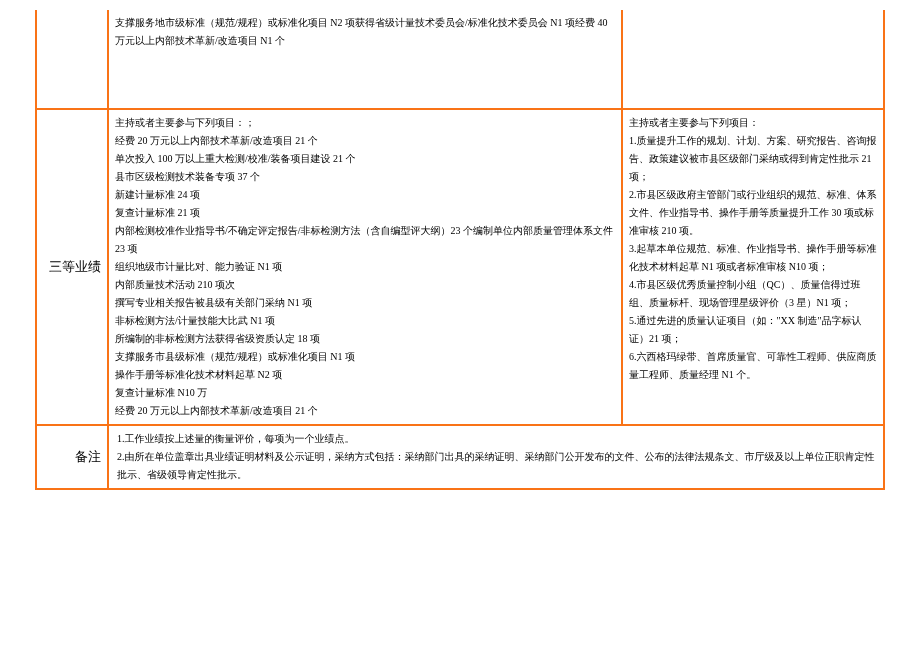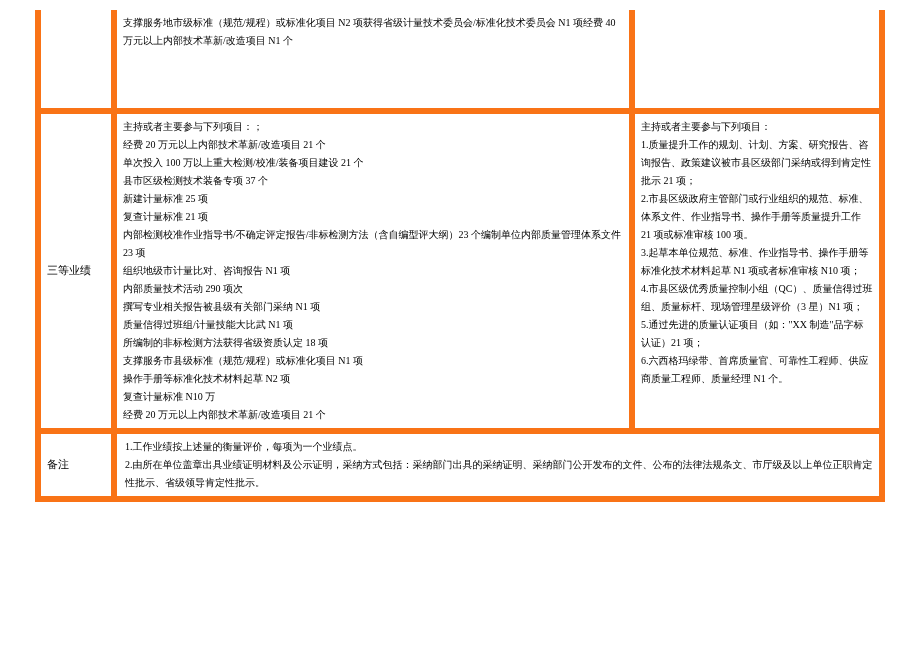--- a/index.html
+++ b/index.html
@@ -23,7 +23,7 @@
       table-layout: fixed;
     }
     td, th {
-      border: 6px solid #f97316;
+      border: 2px solid #f97316;
       padding: 4px 6px;
       vertical-align: top;
       font-size: 10px;

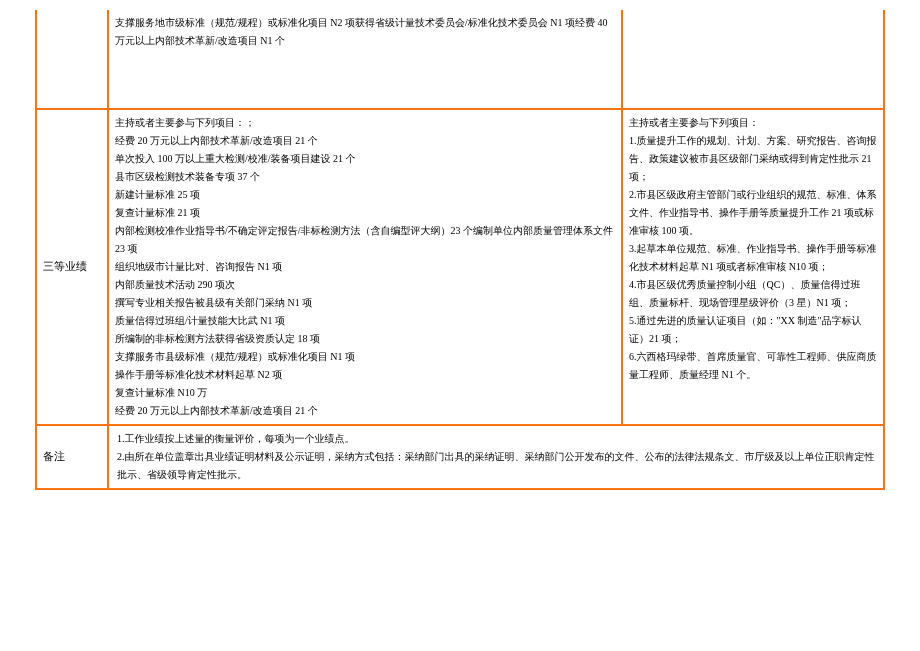--- a/index.html
+++ b/index.html
@@ -76,7 +76,7 @@
         <p class="para">经费 20 万元以上内部技术革新/改造项目 21 个</p>
         <p class="para">单次投入 100 万以上重大检测/校准/装备项目建设 21 个</p>
         <p class="para">县市区级检测技术装备专项 37 个</p>
-        <p class="para">新建计量标准 25 项</p>
+        <p class="para">新建计量标准 24 项</p>
         <p class="para">复查计量标准 21 项</p>
         <p class="para">内部检测校准作业指导书/不确定评定报告/非标检测方法（含自编型评大纲）23 个编制单位内部质量管理体系文件 23 项</p>
         <p class="para">组织地级市计量比对、咨询报告 N1 项</p>

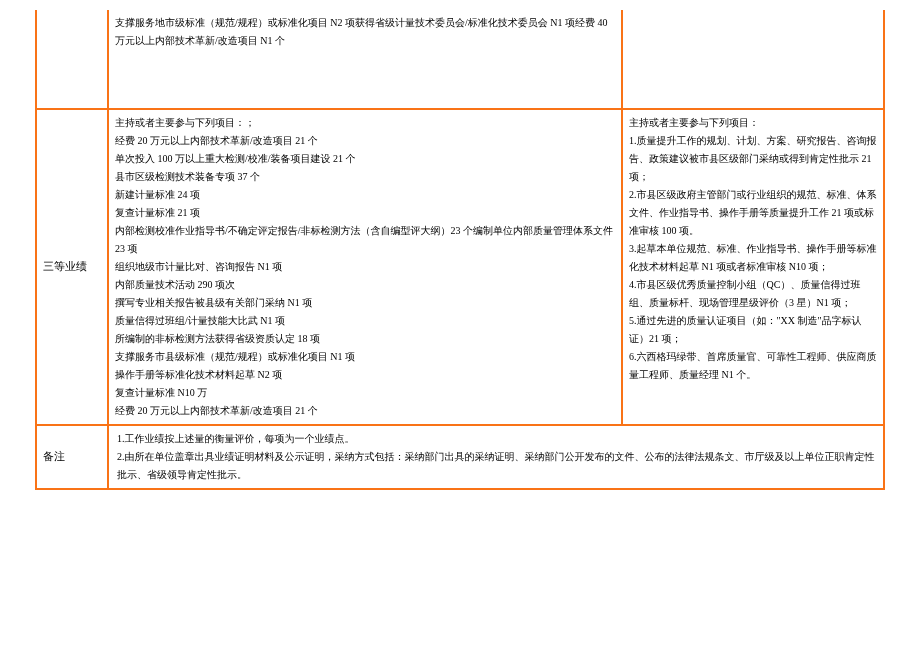--- a/index.html
+++ b/index.html
@@ -92,7 +92,7 @@
       <td class="col-right">
         <p class="para">主持或者主要参与下列项目：</p>
         <p class="para">1.质量提升工作的规划、计划、方案、研究报告、咨询报告、政策建议被市县区级部门采纳或得到肯定性批示 21 项；</p>
-        <p class="para">2.市县区级政府主管部门或行业组织的规范、标准、体系文件、作业指导书、操作手册等质量提升工作 21 项或标准审核 100 项。</p>
+        <p class="para">2.市县区级政府主管部门或行业组织的规范、标准、体系文件、作业指导书、操作手册等质量提升工作 30 项或标准审核 210 项。</p>
         <p class="para">3.起草本单位规范、标准、作业指导书、操作手册等标准化技术材料起草 N1 项或者标准审核 N10 项；</p>
         <p class="para">4.市县区级优秀质量控制小组（QC）、质量信得过班组、质量标杆、现场管理星级评价（3 星）N1 项；</p>
         <p class="para">5.通过先进的质量认证项目（如："XX 制造"品字标认证）21 项；</p>

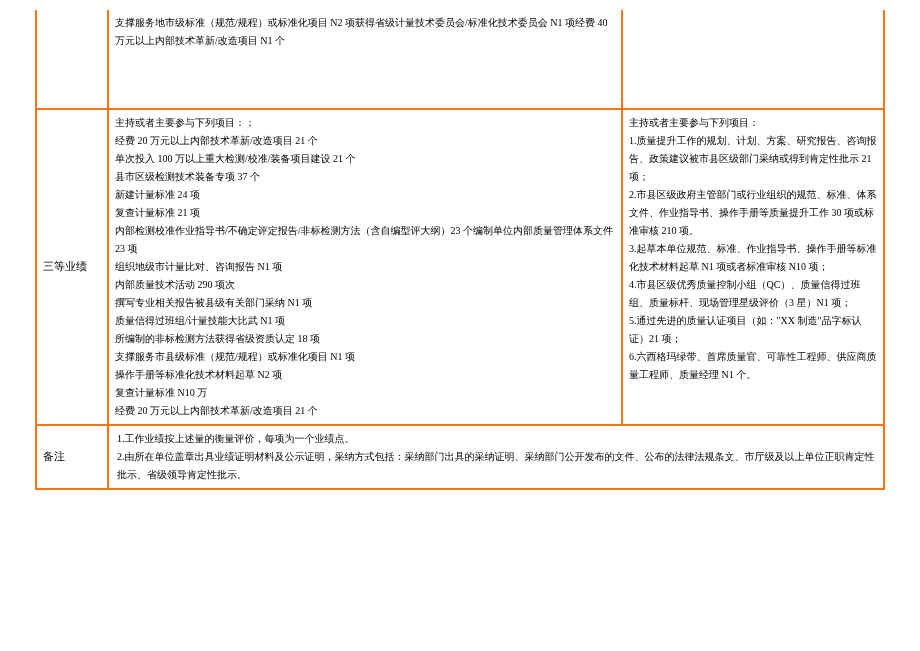--- a/index.html
+++ b/index.html
@@ -32,9 +32,9 @@
     }
     .col-label {
       width: 58px;
-      text-align: left;
+      text-align: right;
       vertical-align: middle;
-      font-size: 11px;
+      font-size: 13px;
     }
     .col-mid {
       width: 500px;

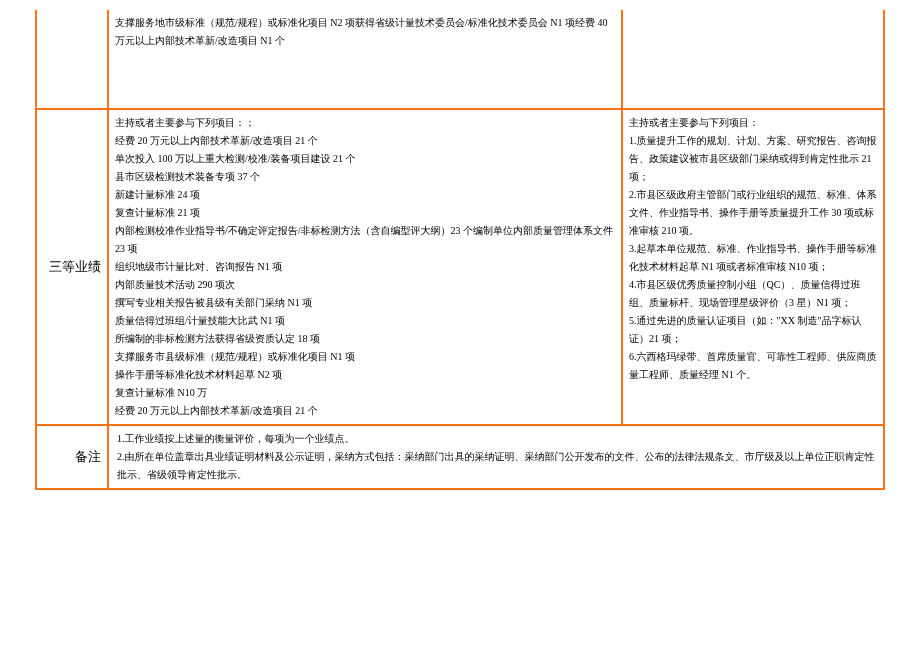--- a/index.html
+++ b/index.html
@@ -79,7 +79,7 @@
         <p class="para">新建计量标准 24 项</p>
         <p class="para">复查计量标准 21 项</p>
         <p class="para">内部检测校准作业指导书/不确定评定报告/非标检测方法（含自编型评大纲）23 个编制单位内部质量管理体系文件 23 项</p>
-        <p class="para">组织地级市计量比对、咨询报告 N1 项</p>
+        <p class="para">组织地级市计量比对、能力验证 N1 项</p>
         <p class="para">内部质量技术活动 290 项次</p>
         <p class="para">撰写专业相关报告被县级有关部门采纳 N1 项</p>
         <p class="para">质量信得过班组/计量技能大比武 N1 项</p>

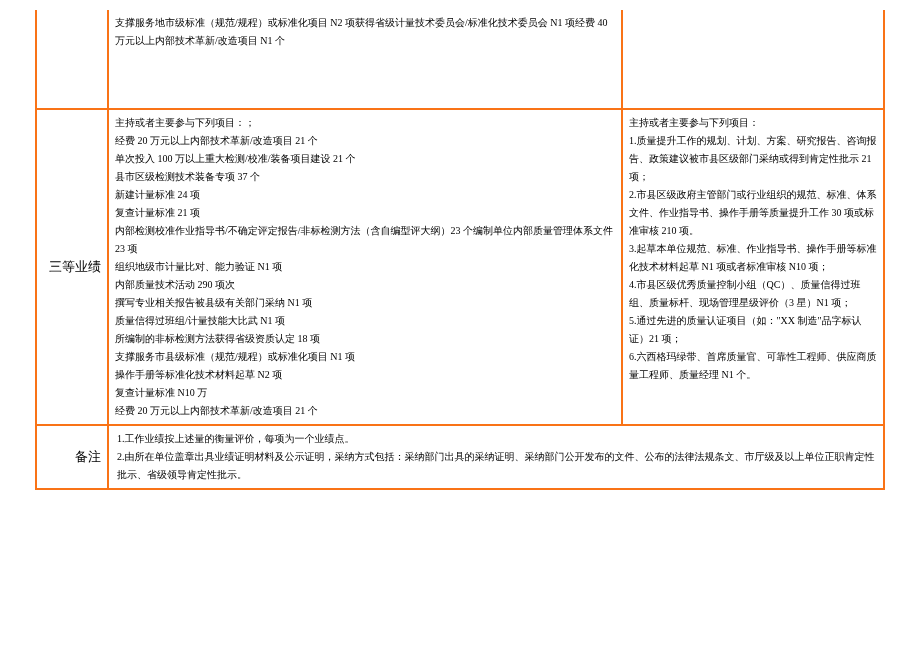--- a/index.html
+++ b/index.html
@@ -80,7 +80,7 @@
         <p class="para">复查计量标准 21 项</p>
         <p class="para">内部检测校准作业指导书/不确定评定报告/非标检测方法（含自编型评大纲）23 个编制单位内部质量管理体系文件 23 项</p>
         <p class="para">组织地级市计量比对、能力验证 N1 项</p>
-        <p class="para">内部质量技术活动 290 项次</p>
+        <p class="para">内部质量技术活动 210 项次</p>
         <p class="para">撰写专业相关报告被县级有关部门采纳 N1 项</p>
         <p class="para">质量信得过班组/计量技能大比武 N1 项</p>
         <p class="para">所编制的非标检测方法获得省级资质认定 18 项</p>

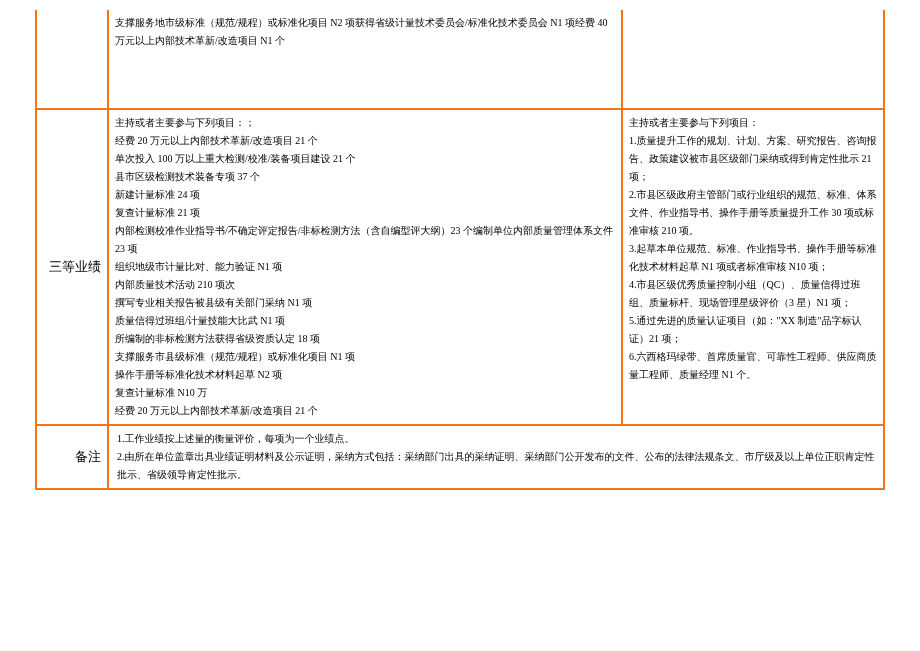--- a/index.html
+++ b/index.html
@@ -82,7 +82,7 @@
         <p class="para">组织地级市计量比对、能力验证 N1 项</p>
         <p class="para">内部质量技术活动 210 项次</p>
         <p class="para">撰写专业相关报告被县级有关部门采纳 N1 项</p>
-        <p class="para">质量信得过班组/计量技能大比武 N1 项</p>
+        <p class="para">非标检测方法/计量技能大比武 N1 项</p>
         <p class="para">所编制的非标检测方法获得省级资质认定 18 项</p>
         <p class="para">支撑服务市县级标准（规范/规程）或标准化项目 N1 项</p>
         <p class="para">操作手册等标准化技术材料起草 N2 项</p>

